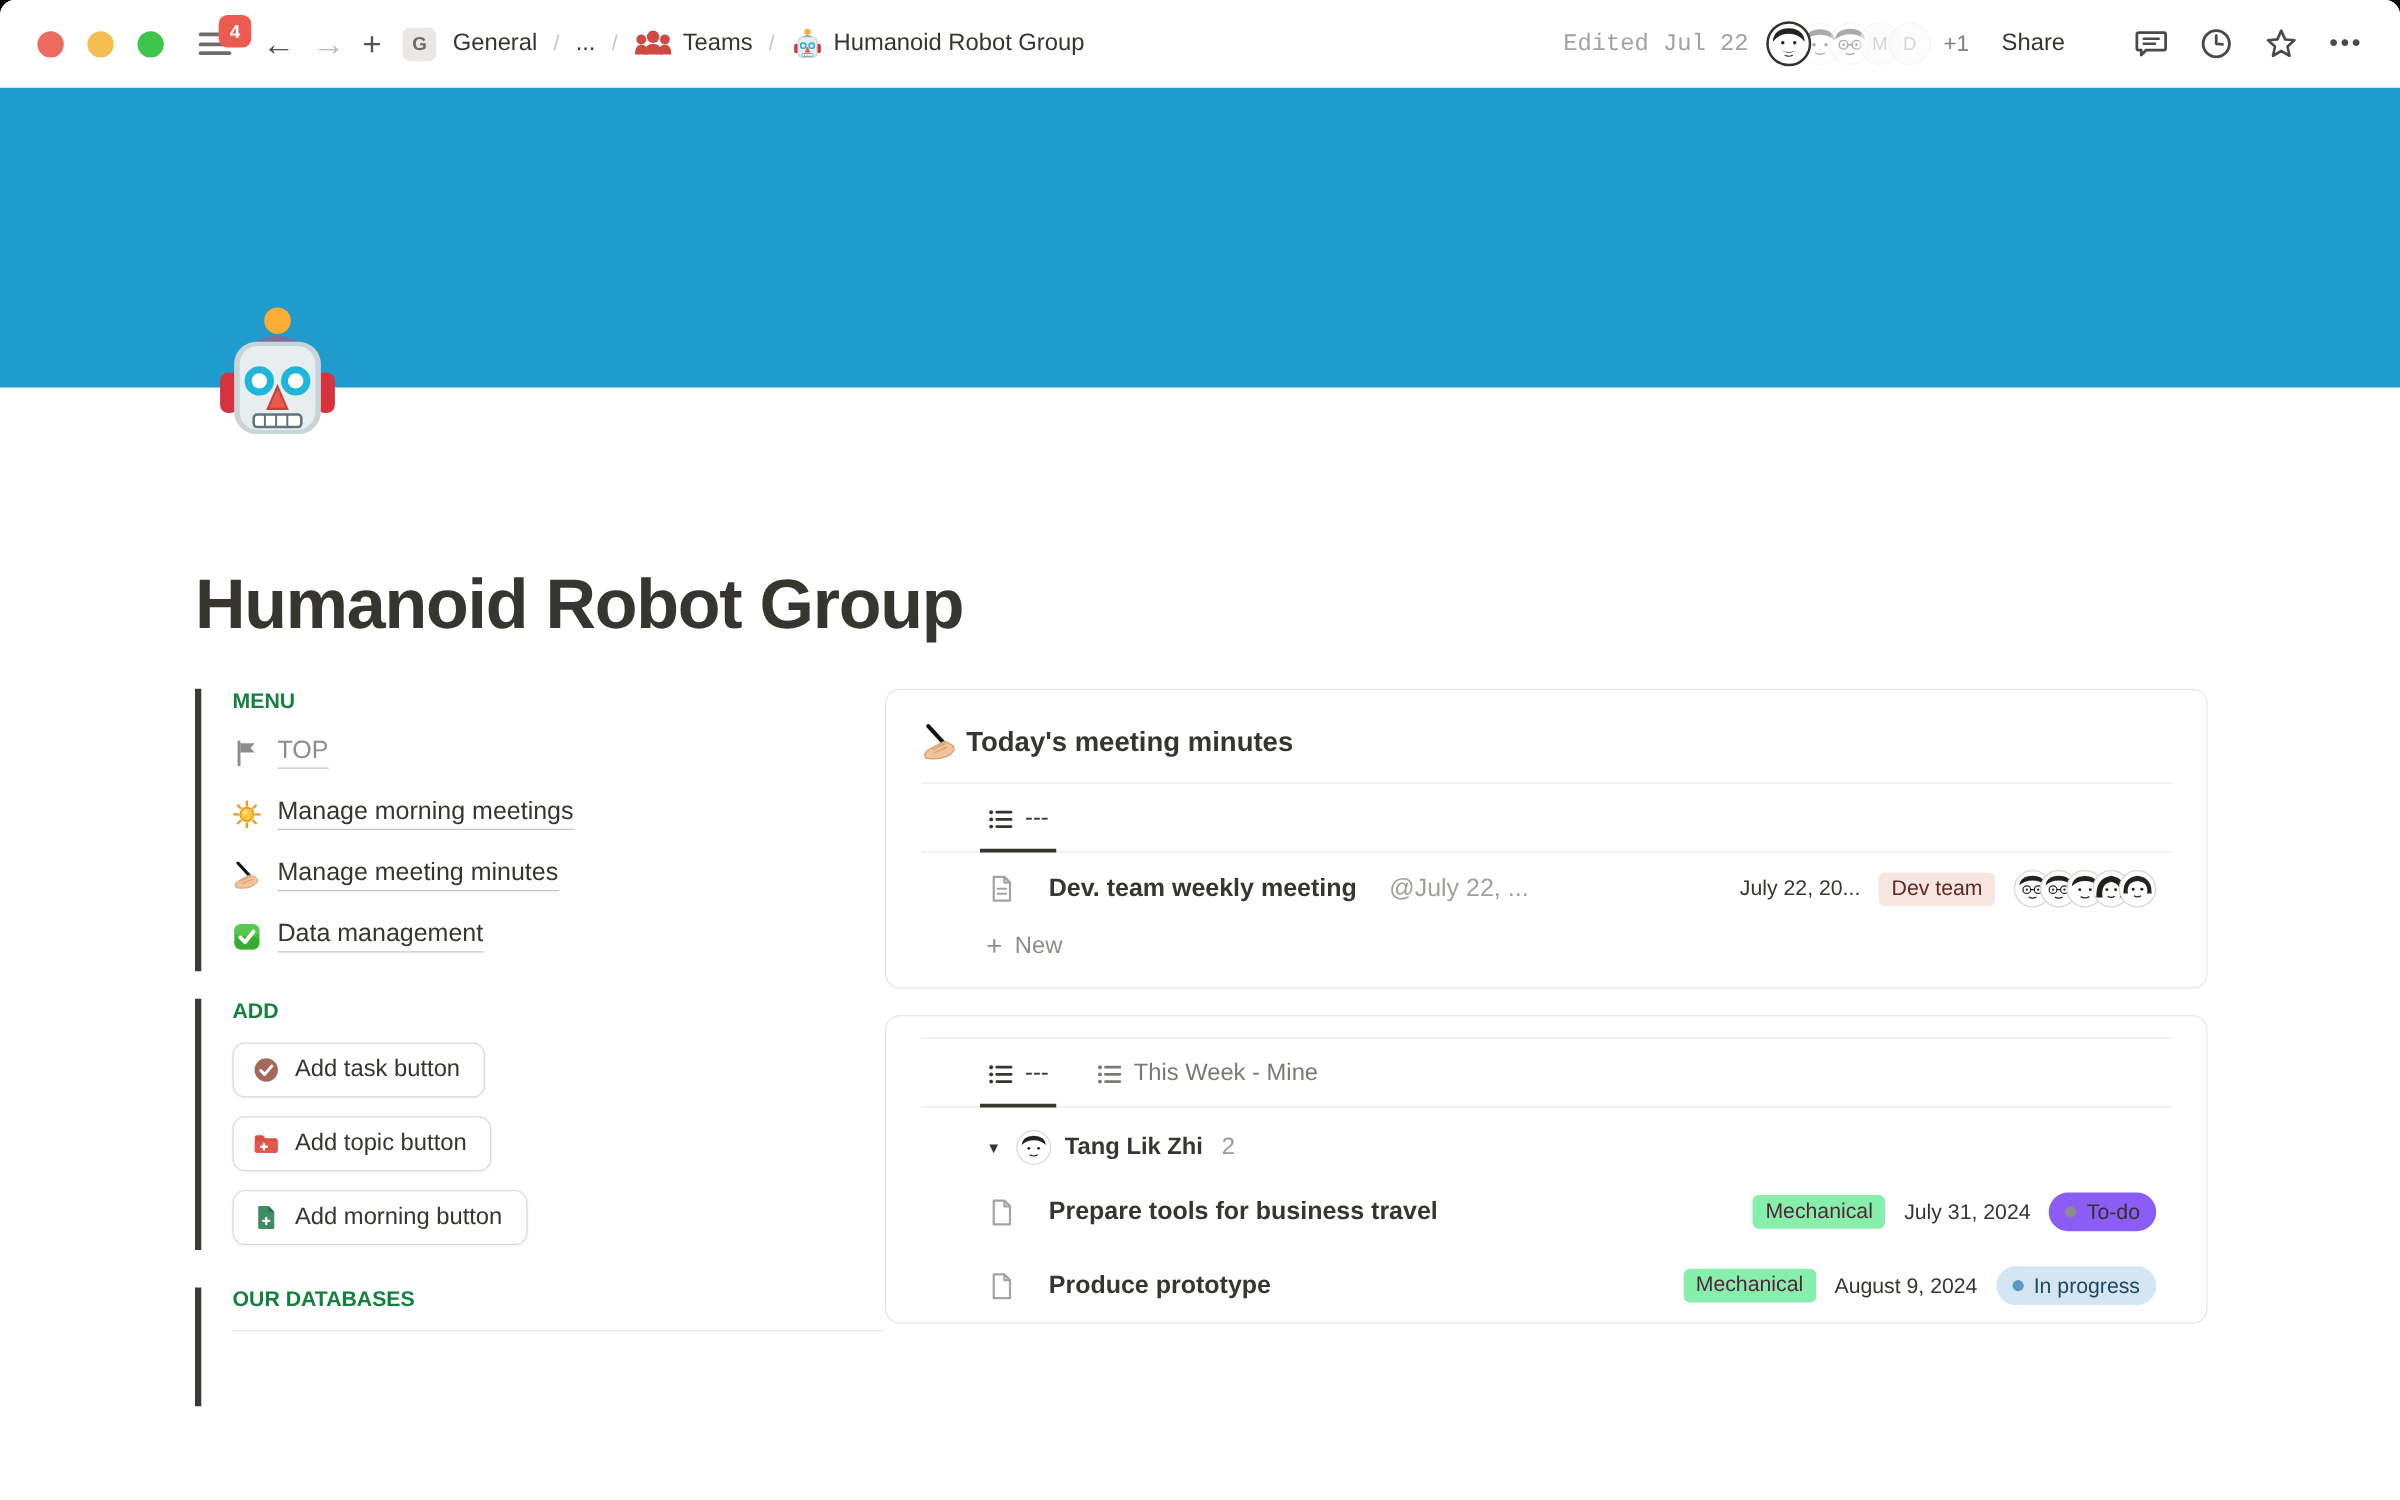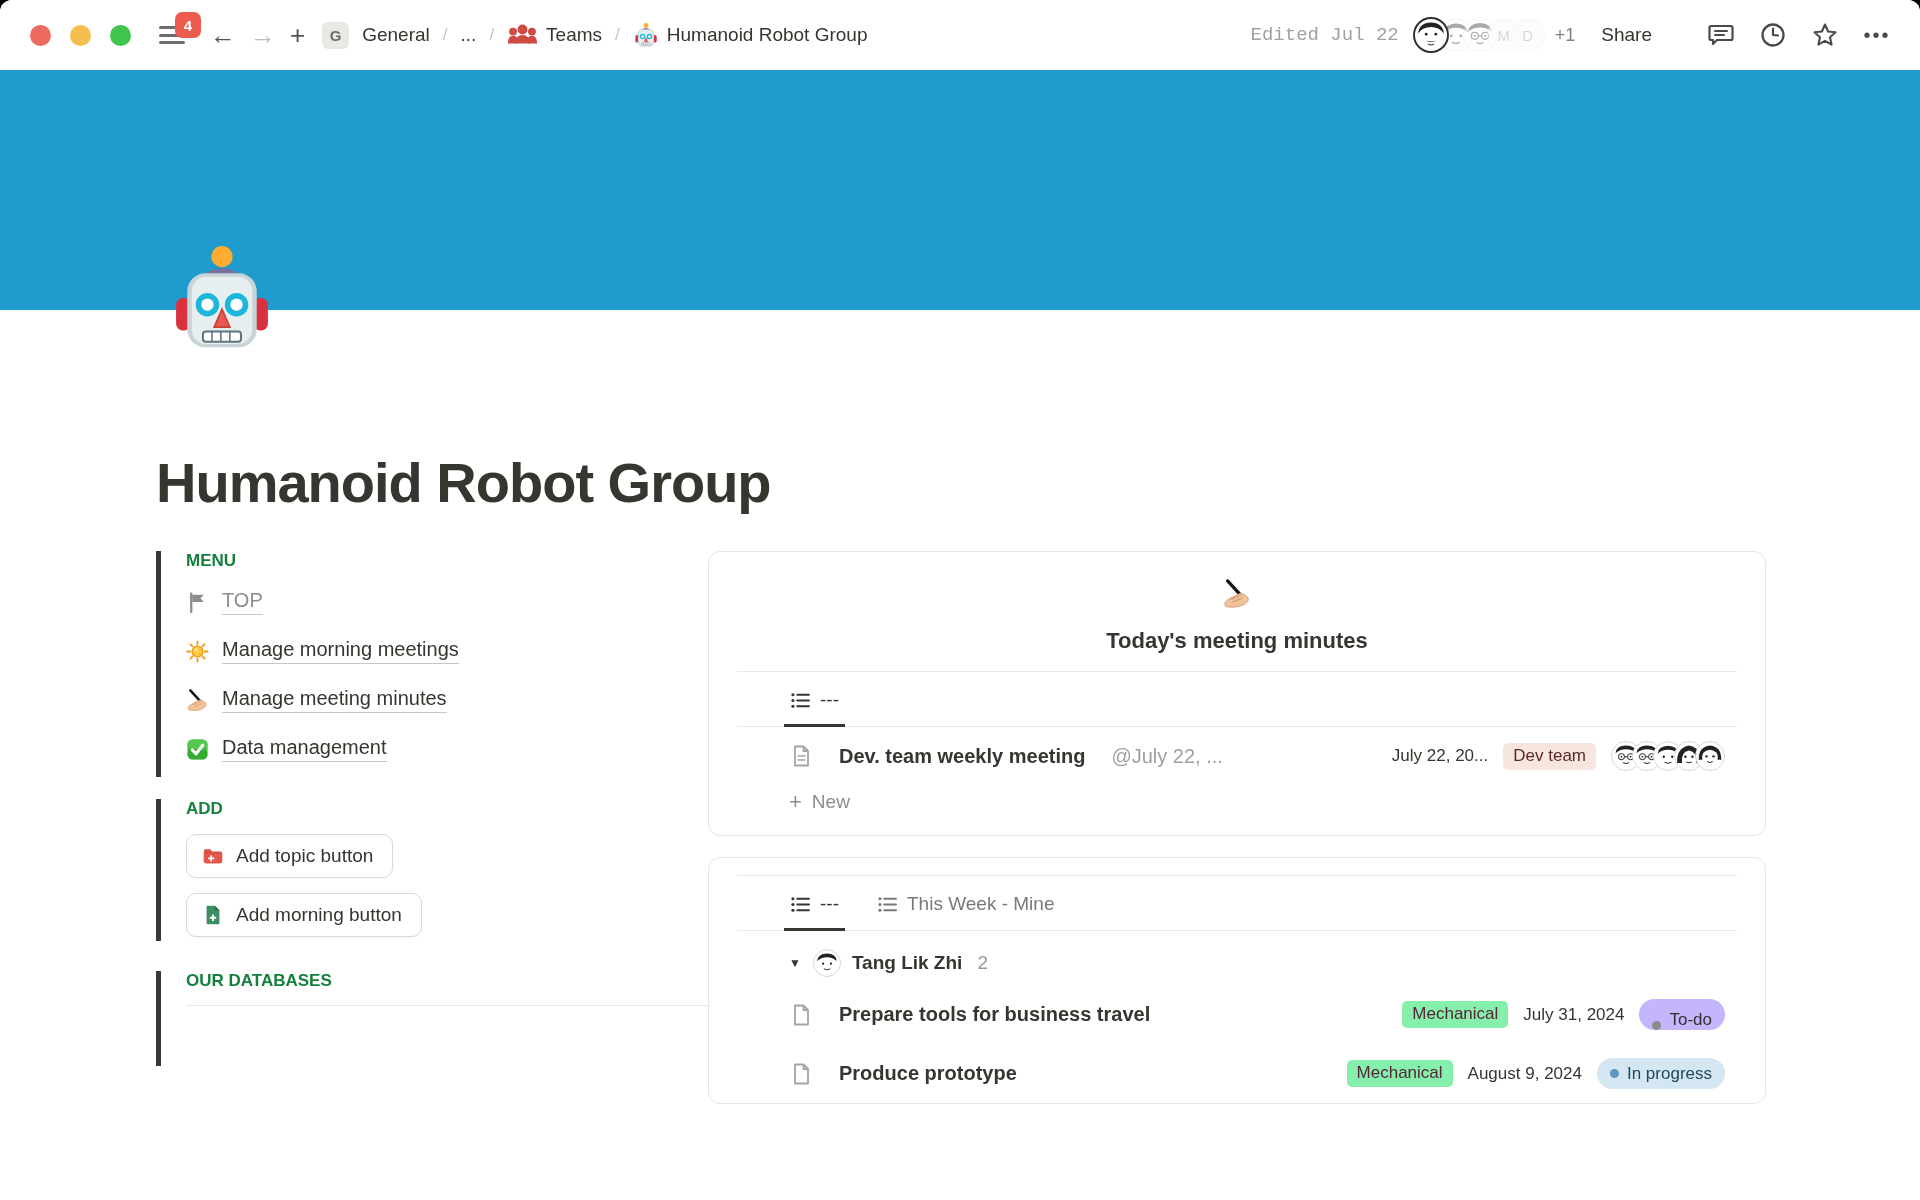--- a/index.html
+++ b/index.html
@@ -71,7 +71,7 @@
   
   .card { border:1px solid #E7E6E2; border-radius:12px; background:#fff; }
   .card + .card { margin-top:21px; }
-  .card-head { display:flex; align-items:center; gap:19px; padding:27px 28px 0;flex-direction:column; }
+  .card-head { display:flex; align-items:center; gap:6px; padding:27px 28px 0; }
   .card-head .ic, .card-head .ic svg { width:30px; height:30px; }
   .card-title { font-size:22px; font-weight:bold; color:#37352F; }
   .card-divider { border-top:1px solid #EBEAE6; margin:17px 28px 0; }

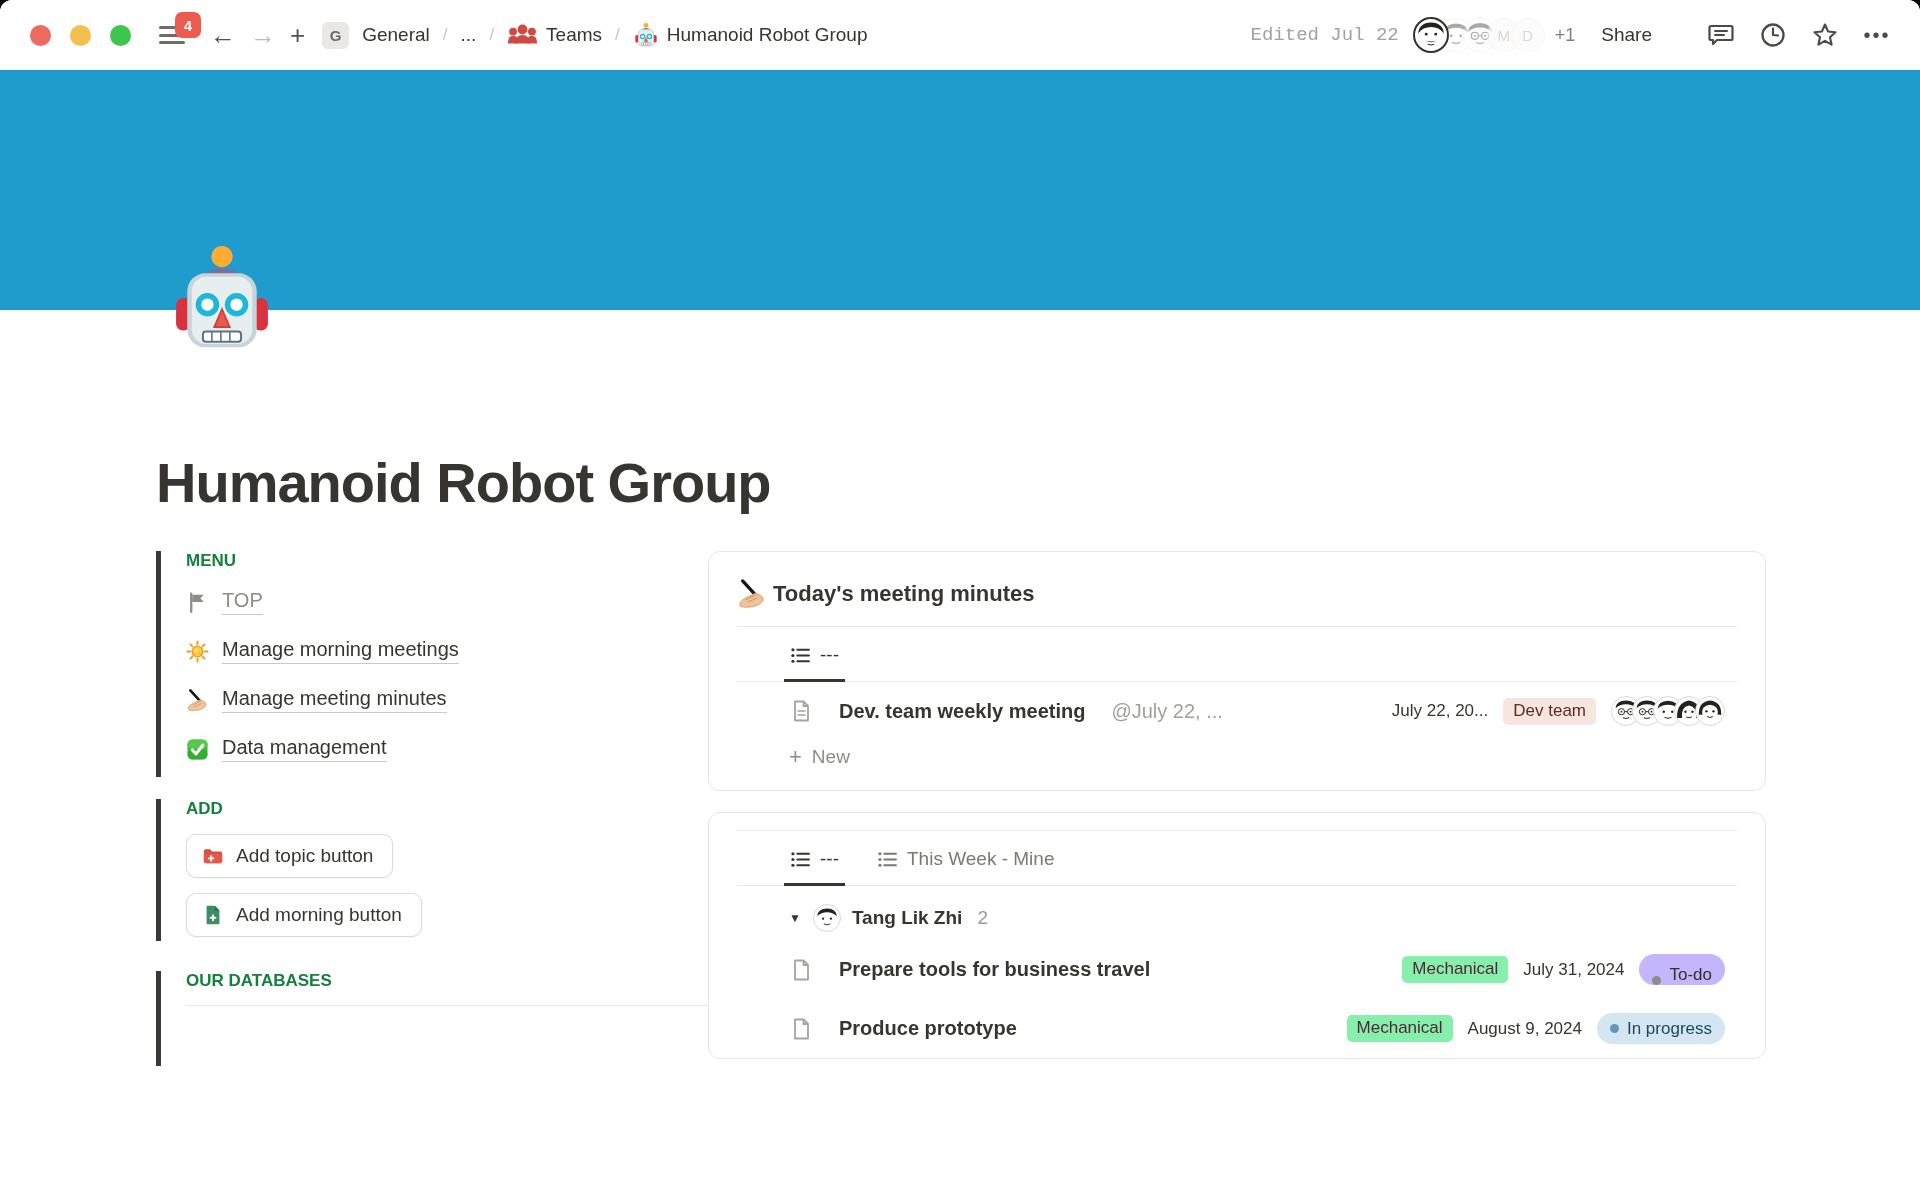--- a/index.html
+++ b/index.html
@@ -384,6 +384,14 @@
           <div class="add-btn-line"><button class="add-btn">
             <span class="ic">
                   <svg>
+                    <use href="#i-taskc"></use>
+                  </svg>
+                </span>
+            <span class="lbl">Add task button</span>
+          </button></div>
+          <div class="add-btn-line"><button class="add-btn">
+            <span class="ic">
+                  <svg>
                     <use href="#i-folderp"></use>
                   </svg>
                 </span>

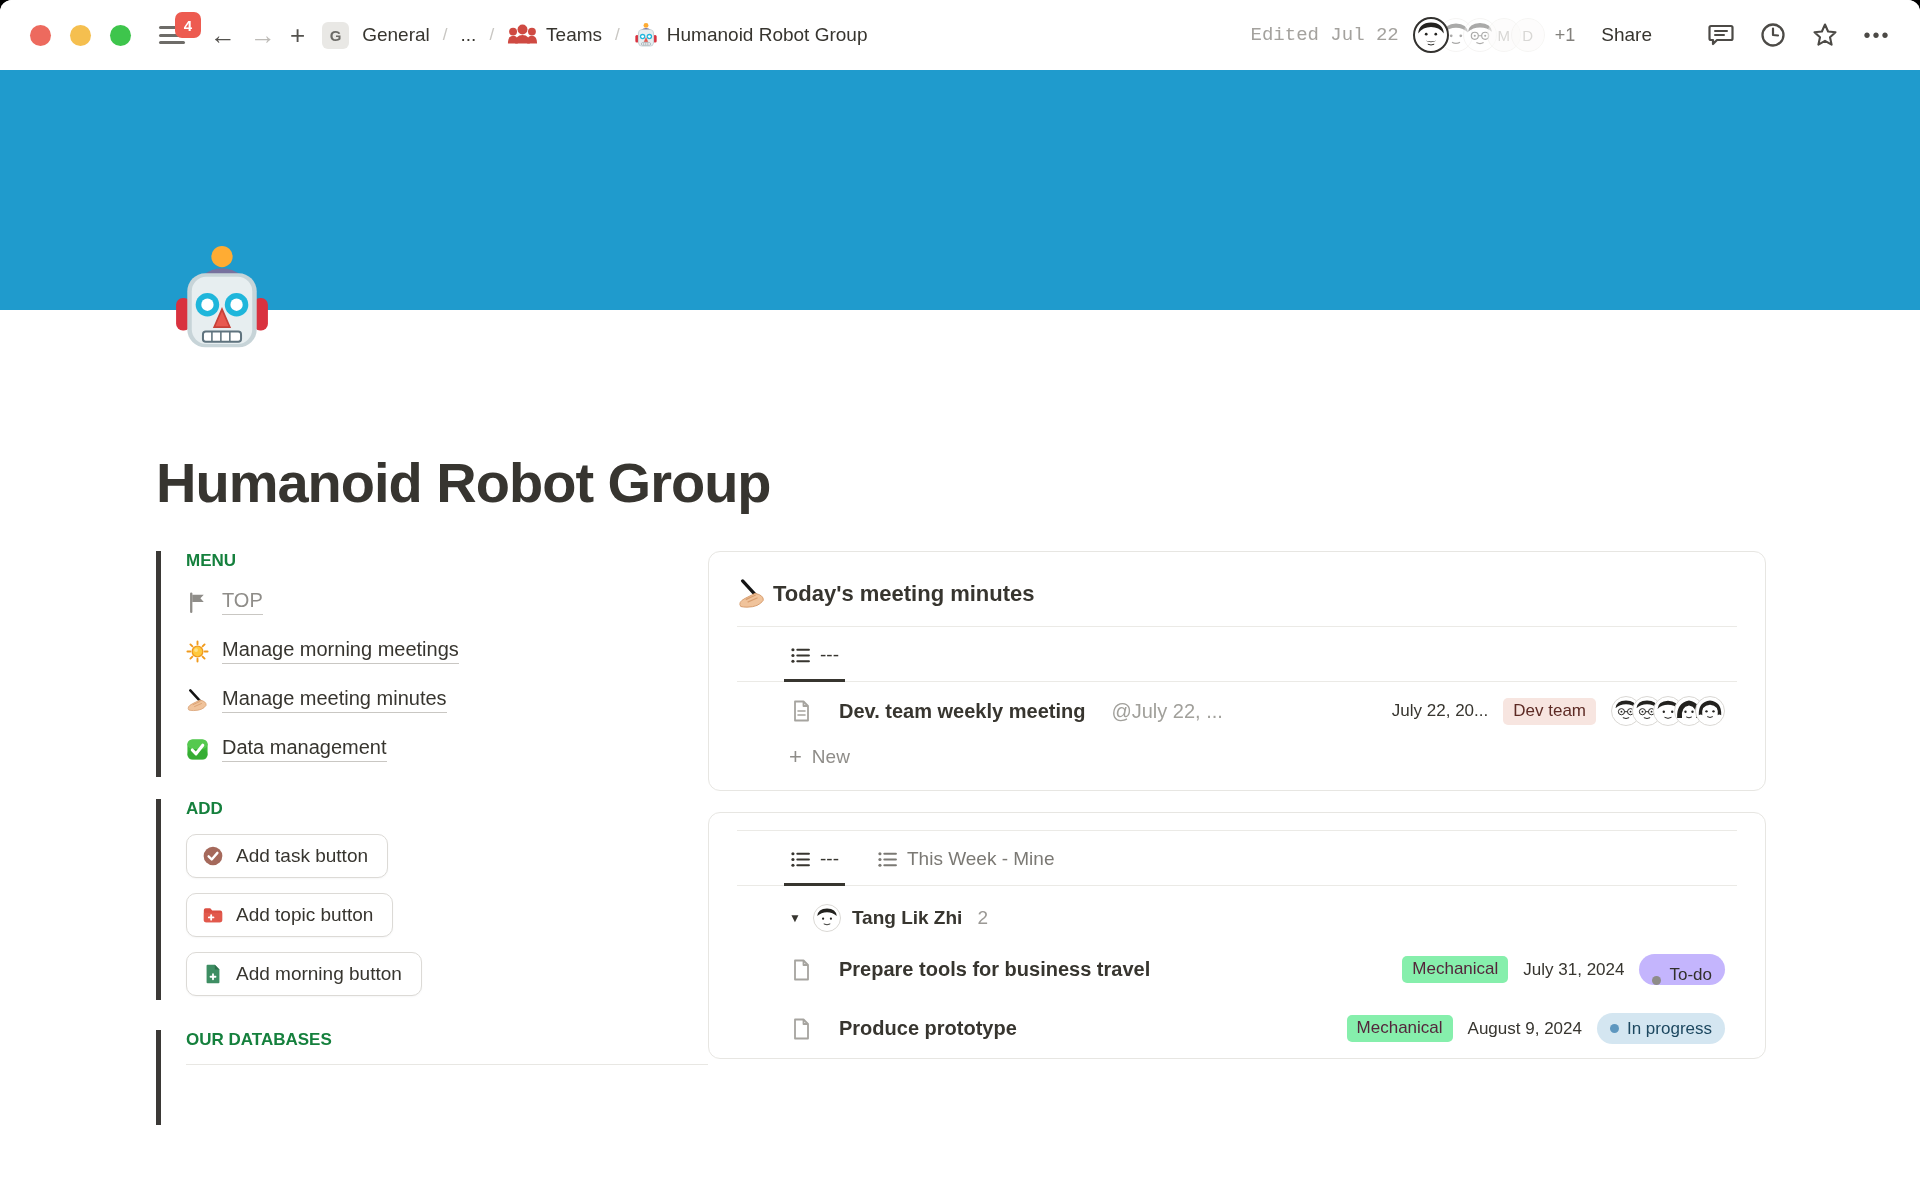--- a/index.html
+++ b/index.html
@@ -92,7 +92,7 @@
   .tag.pink { background:#86efac; color:#54253B; }
   .pill { display:flex; align-items:center; gap:8px; height:31px; padding:0 13px; border-radius:16px; font-size:17px; white-space:nowrap; }
   .pill .dot { width:9px; height:9px; border-radius:50%; }
-  .pill.gray { background:#c4b5fd; color:#32302C;align-items:flex-end; } .pill.gray .dot { background:#8E8C89; }
+  .pill.gray { background:#8b5cf6; color:#32302C; } .pill.gray .dot { background:#8E8C89; }
   .pill.blue { background:#D4E6F1; color:#1D4860; } .pill.blue .dot { background:#5E97BF; }
   .row-avs { display:flex; }
   .row-avs .av2 { width:30px; height:30px; border-radius:50%; background:#fff; border:1px solid #DAD8D4; margin-left:-9px; overflow:hidden; }

